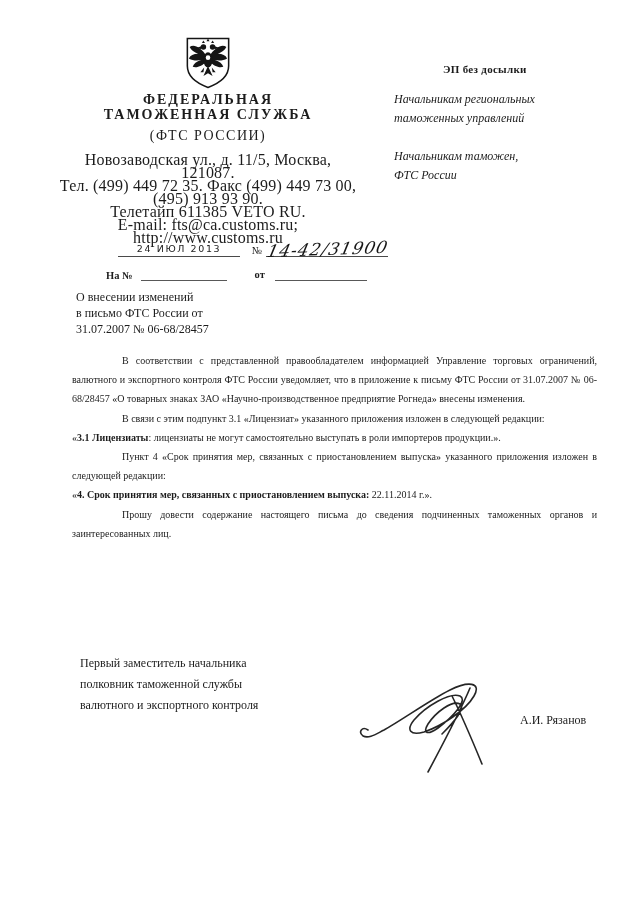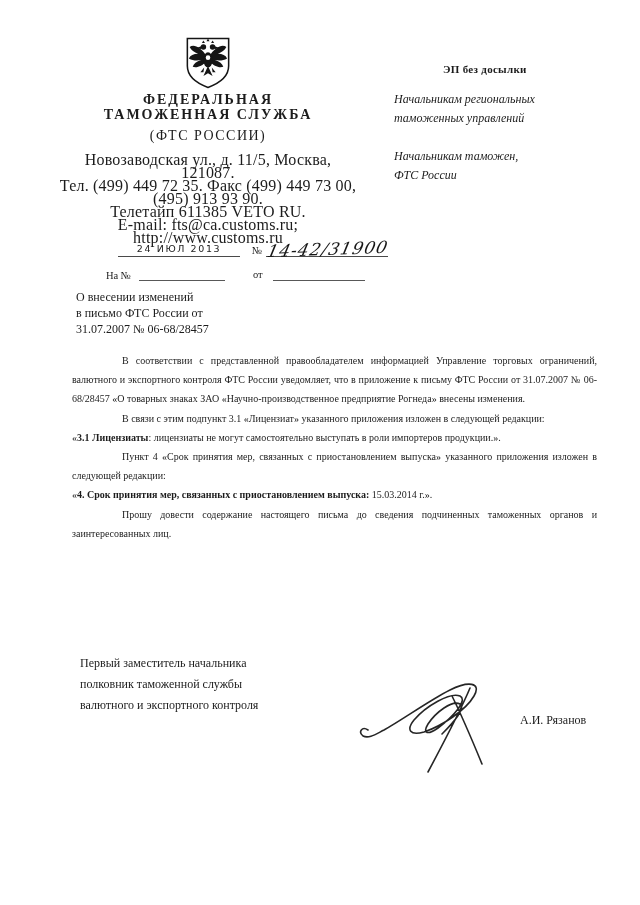--- a/index.html
+++ b/index.html
@@ -32,7 +32,7 @@
     font-family:"DejaVu Serif",serif;font-style:italic;font-size:17px;
     transform:skewX(-14deg) rotate(-2deg);color:#161616;letter-spacing:1px;
   }
-  .ref-row2{margin-top:8px;height:16px;}
+  .ref-row2{margin-top:8px;height:16px;font-weight:bold;}
   .line-a{width:86px;border-bottom:1px solid #585858;margin-left:8px;}
   .line-b{width:92px;border-bottom:1px solid #585858;margin-left:10px;}
   .ot-label{margin:0 0 1px 28px;}

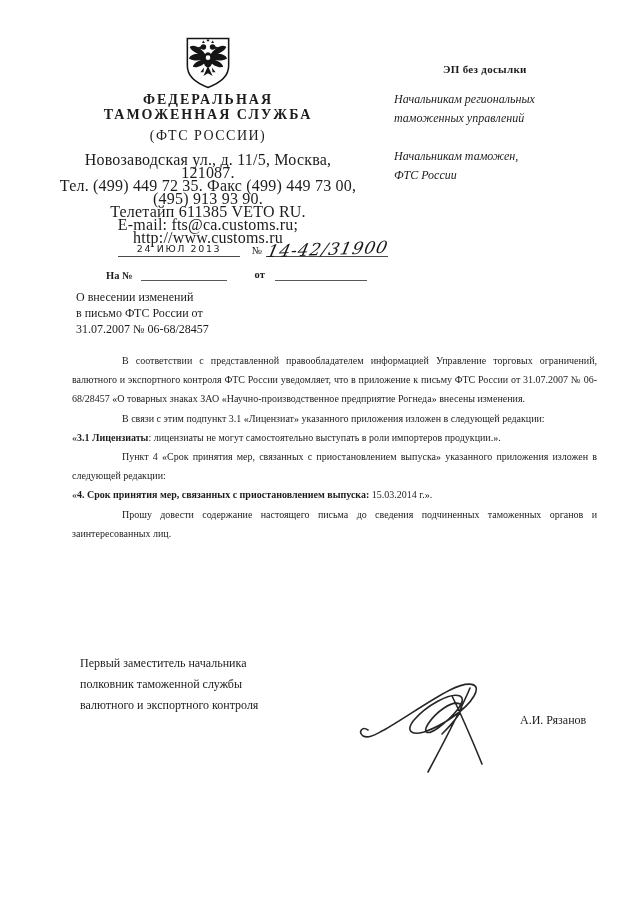--- a/index.html
+++ b/index.html
@@ -126,7 +126,7 @@
     <p class="ind">В связи с этим подпункт 3.1 «Лицензиат» указанного приложения изложен в следующей редакции:</p>
     <p><span>«</span><b>3.1 Лицензиаты</b><span>: лицензиаты не могут самостоятельно выступать в роли импортеров продукции.».</span></p>
     <p class="ind">Пункт 4 «Срок принятия мер, связанных с приостановлением выпуска» указанного приложения изложен в следующей редакции:</p>
-    <p><span>«</span><b>4. Срок принятия мер, связанных с приостановлением выпуска:</b><span> 15.03.2014 г.».</span></p>
+    <p><span>«</span><b>4. Срок принятия мер, связанных с приостановлением выпуска:</b><span> 22.11.2014 г.».</span></p>
     <p class="ind">Прошу довести содержание настоящего письма до сведения подчиненных таможенных органов и заинтересованных лиц.</p>
   </div>
 

